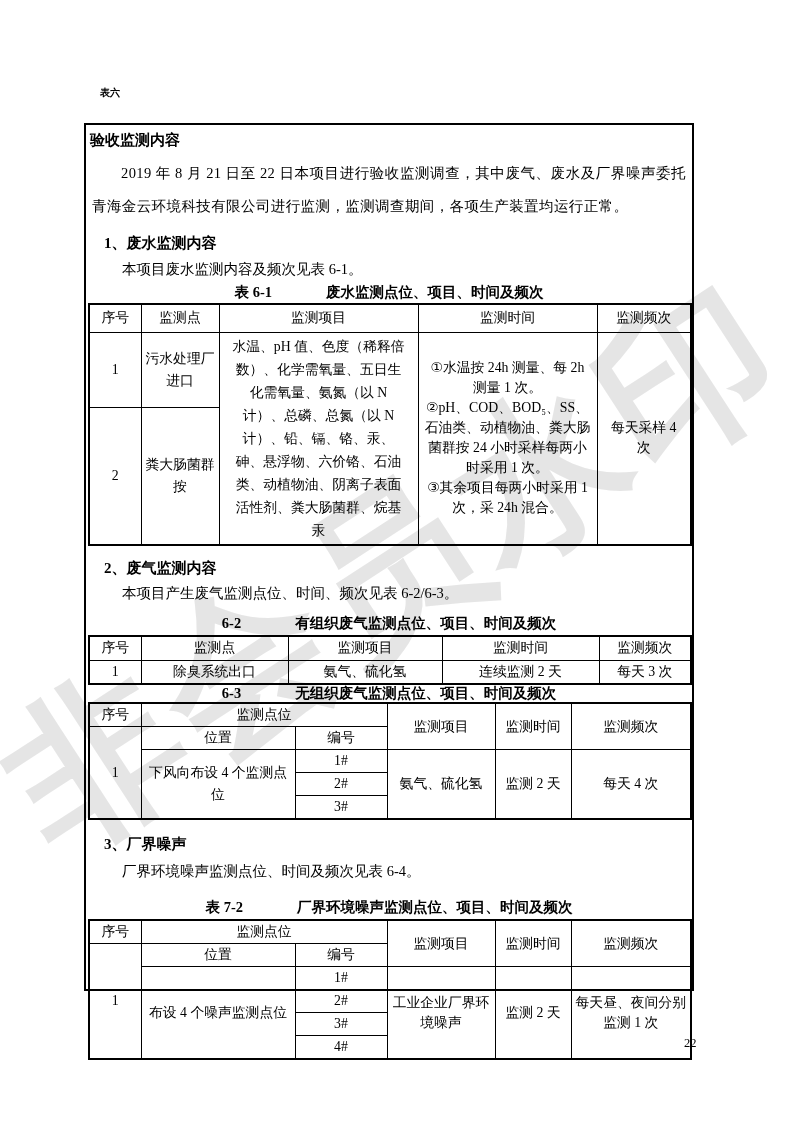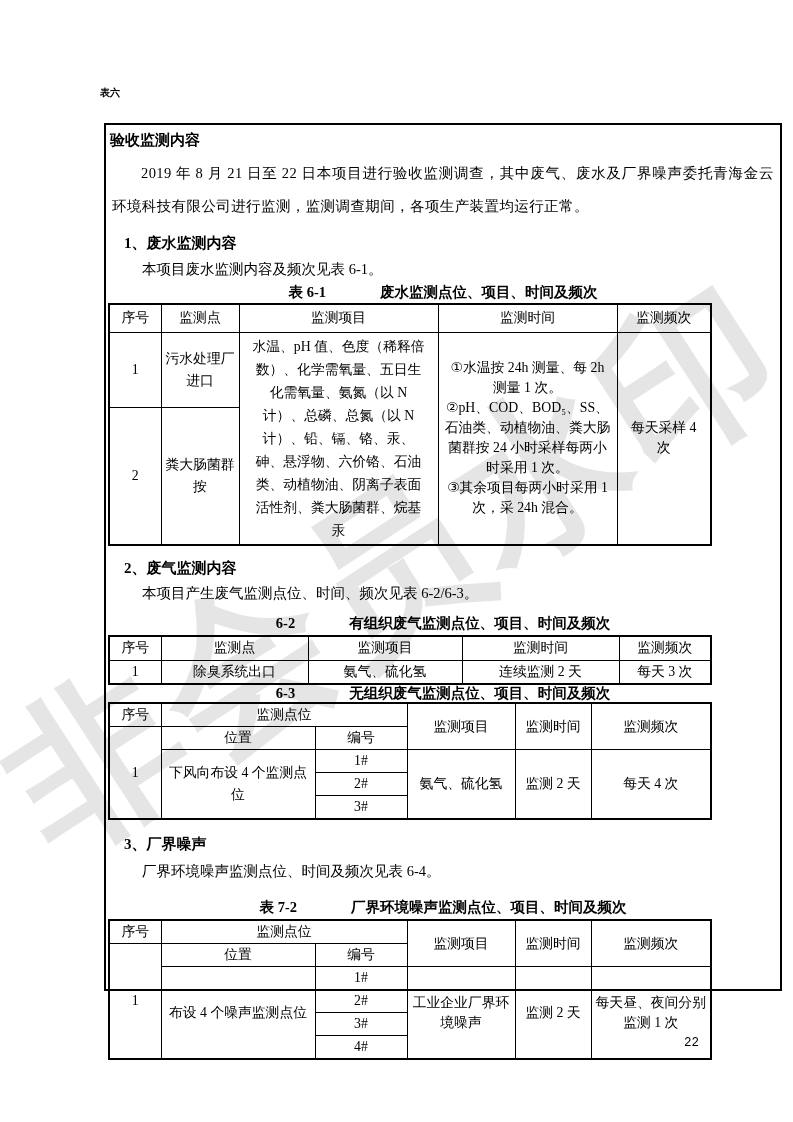--- a/index.html
+++ b/index.html
@@ -21,7 +21,7 @@
     font-size:10px; font-weight:bold;
   }
   .box {
-    position:absolute; left:104px; top:123px; width:678px; height:868px;
+    position:absolute; left:84px; top:123px; width:610px; height:868px;
     border:2px solid #000; box-sizing:border-box; background:transparent;
   }
   .box-title { margin:4px 0 0 4px; font-size:15px; font-weight:bold; height:22px; line-height:22px; }

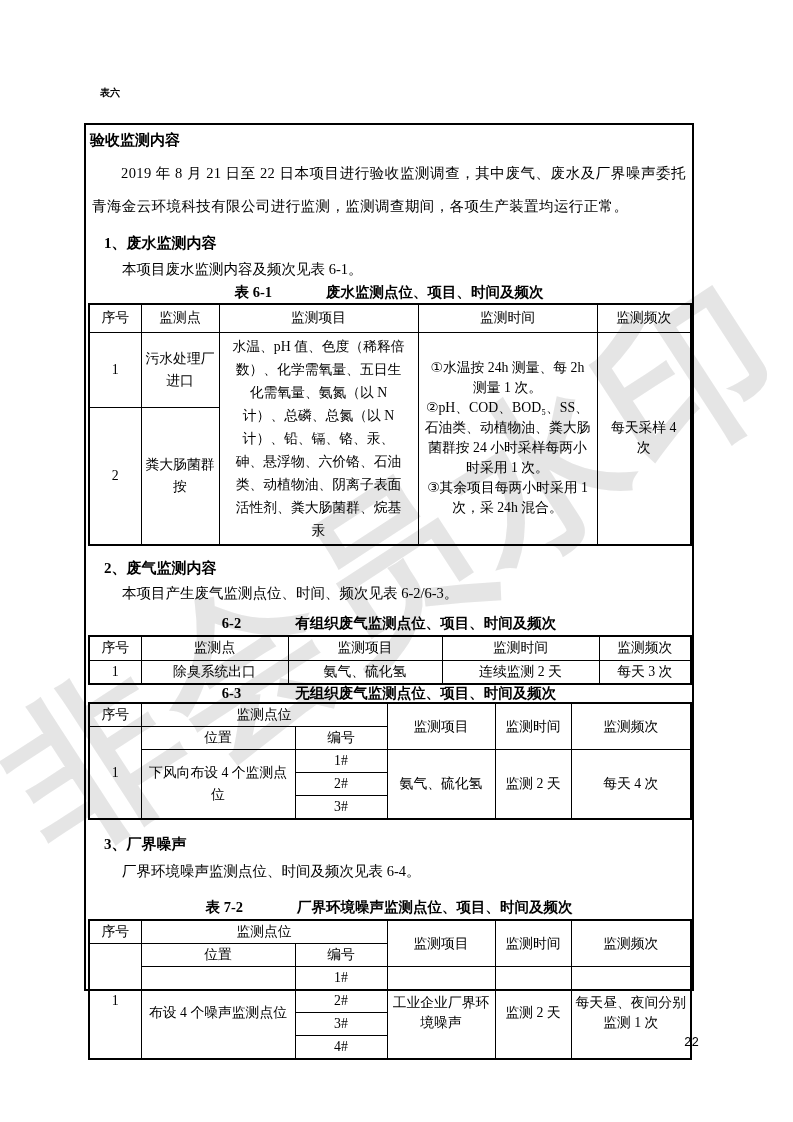--- a/index.html
+++ b/index.html
@@ -62,7 +62,7 @@
   .t72 .r-h2 { height:20px; }
   .t72 .r-d  { height:21px; }
   .point-cell { line-height:22px; }
-  .page-number { position:absolute; left:684px; top:1036px; font-size:12.5px; font-family:Liberation Mono, monospace; }
+  .page-number { position:absolute; left:684px; top:1036px; font-size:12.5px; font-family:Liberation Serif, serif; }
 </style>
 </head>
 <body>

